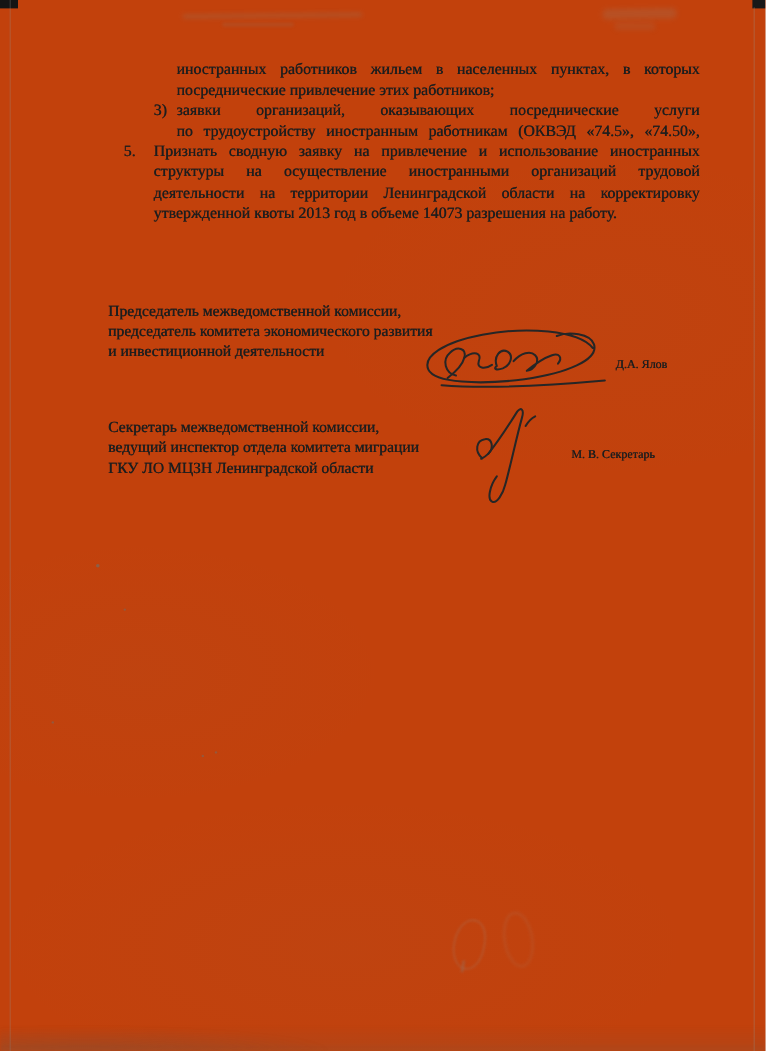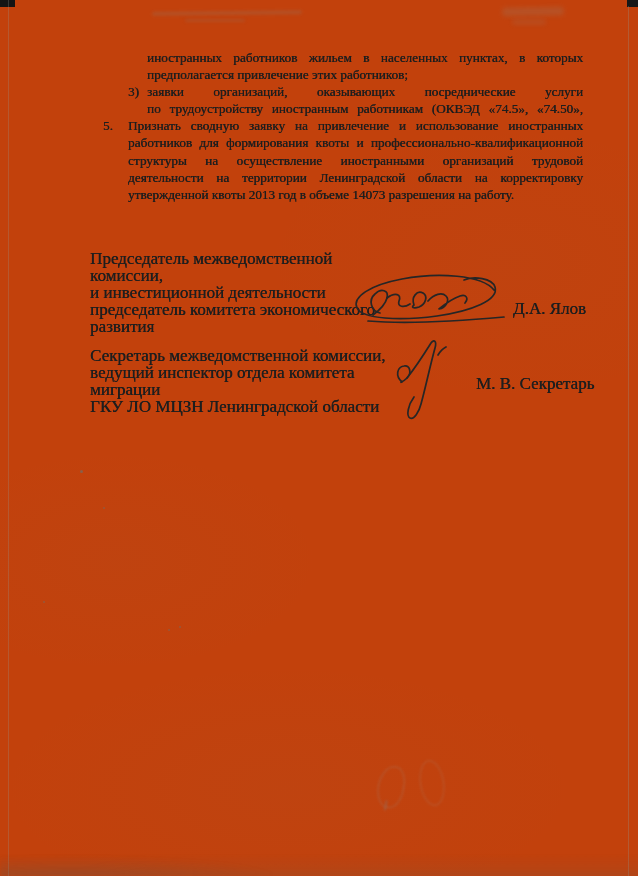--- a/index.html
+++ b/index.html
@@ -100,7 +100,7 @@
 
     <div class="para indent1">
       <div class="jl">иностранных работников жильем в населенных пунктах, в которых</div>
-      <div class="ll">предполагается привлечение этих работников;</div>
+      <div class="ll">посреднические привлечение этих работников;</div>
     </div>
 
     <div class="para indent1">

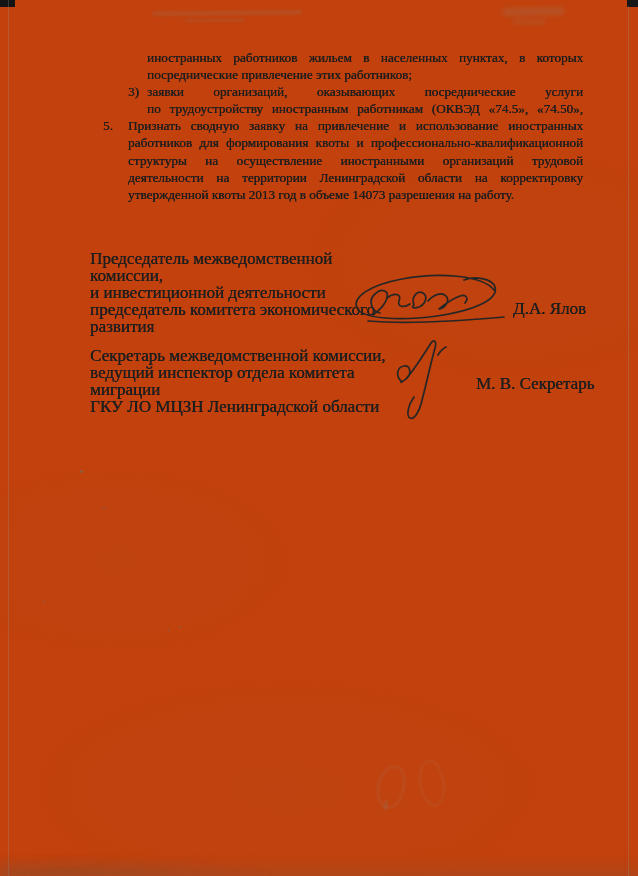--- a/index.html
+++ b/index.html
@@ -112,7 +112,6 @@
     <div class="para indent0">
       <span class="marker m5">5.</span>
       <div class="jl">Признать сводную заявку на привлечение и использование иностранных</div>
-      <div class="jl">работников для формирования квоты и профессионально-квалификационной</div>
       <div class="jl">структуры на осуществление иностранными организаций трудовой</div>
       <div class="jl">деятельности на территории Ленинградской области на корректировку</div>
       <div class="ll">утвержденной квоты 2013 год в объеме 14073 разрешения на работу.</div>

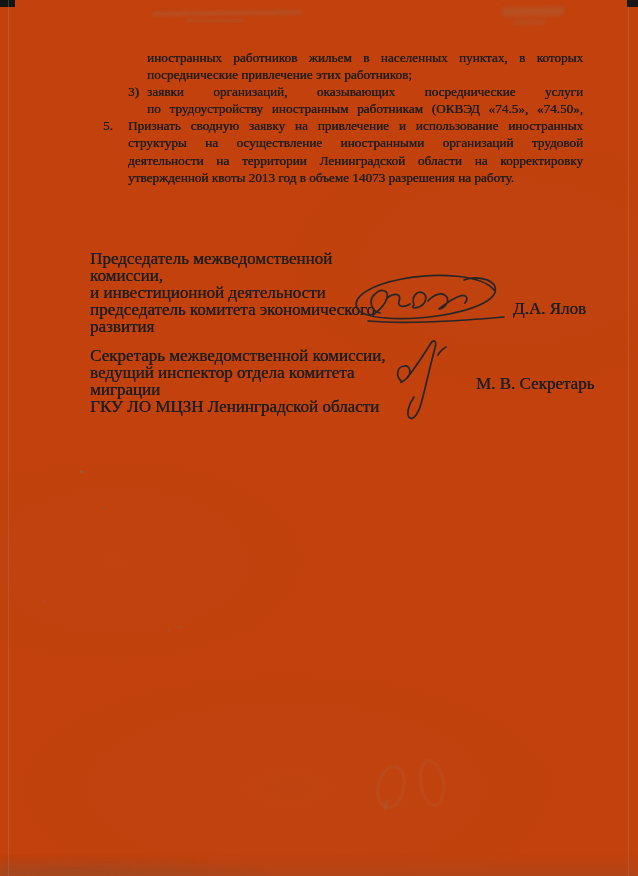--- a/index.html
+++ b/index.html
@@ -36,7 +36,7 @@
   
   .sigblock{
     position:absolute;left:90px;width:310px;
-    font-size:17px;line-height:17px;
+    font-size:13px;line-height:17px;
     text-shadow:0.35px 0 0 currentColor;
   }
   .sig1{top:250px;}

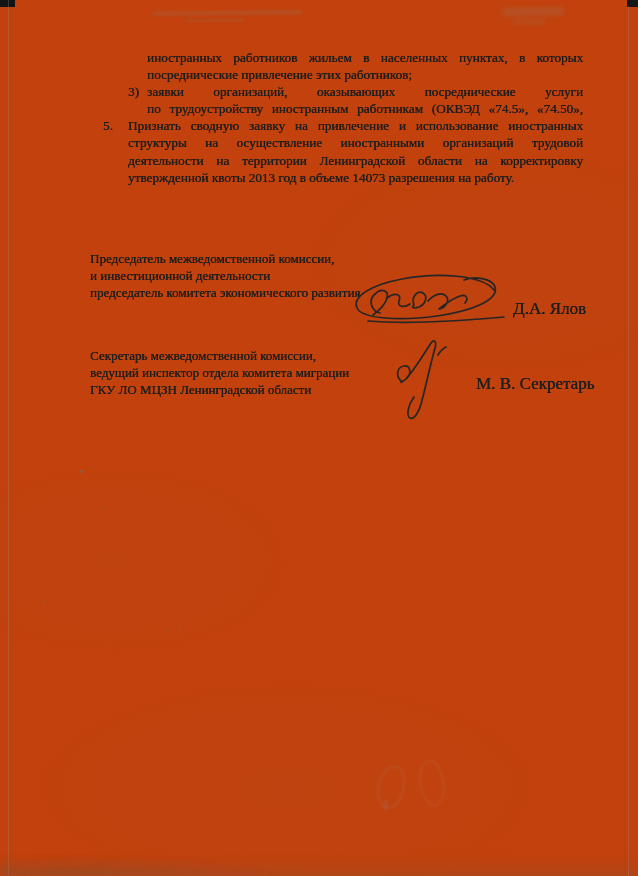--- a/index.html
+++ b/index.html
@@ -121,8 +121,8 @@
 
   <div class="sigblock sig1">
     <div>Председатель межведомственной комиссии,</div>
+    <div>председатель комитета экономического развития</div>
     <div>и инвестиционной деятельности</div>
-    <div>председатель комитета экономического развития</div>
   </div>
 
   <svg class="sigsvg svg1" width="160" height="56" viewBox="0 0 160 56">

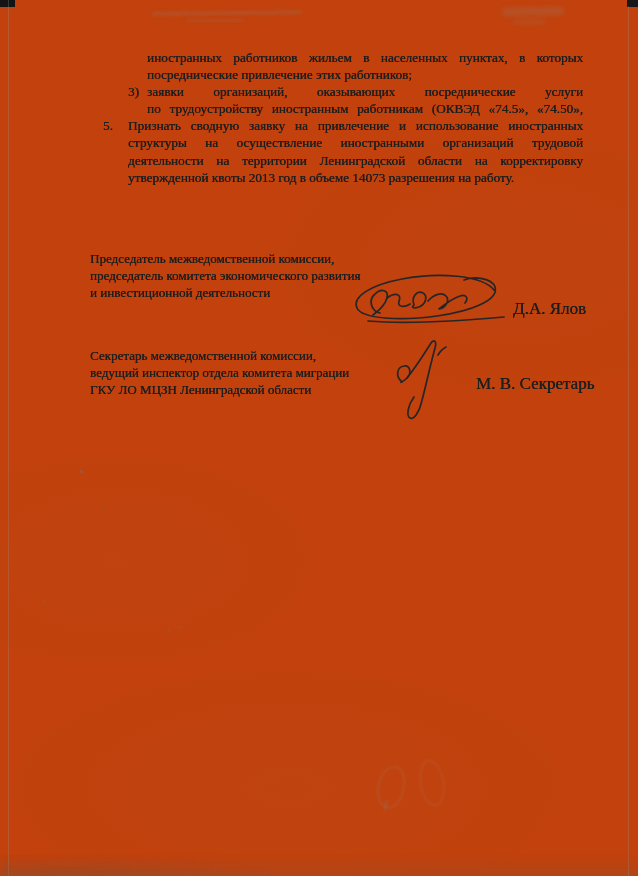--- a/index.html
+++ b/index.html
@@ -42,7 +42,7 @@
   .sig1{top:250px;}
   .sig2{top:347px;}
   .signame{
-    position:absolute;font-size:17px;white-space:nowrap;
+    position:absolute;font-size:10px;white-space:nowrap;
     text-shadow:0.35px 0 0 currentColor;
   }
   .name1{left:513px;top:299px;}

